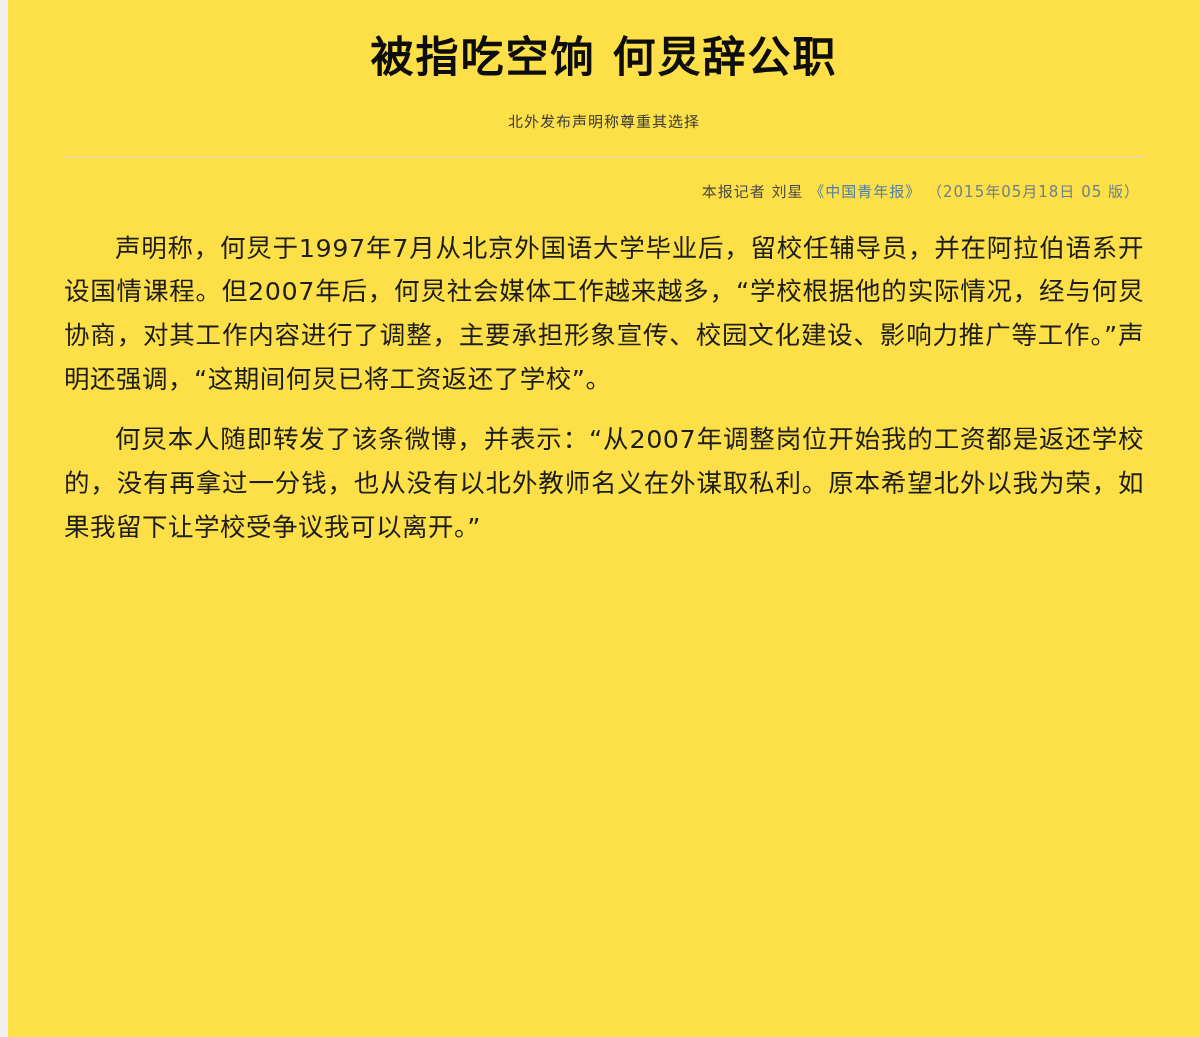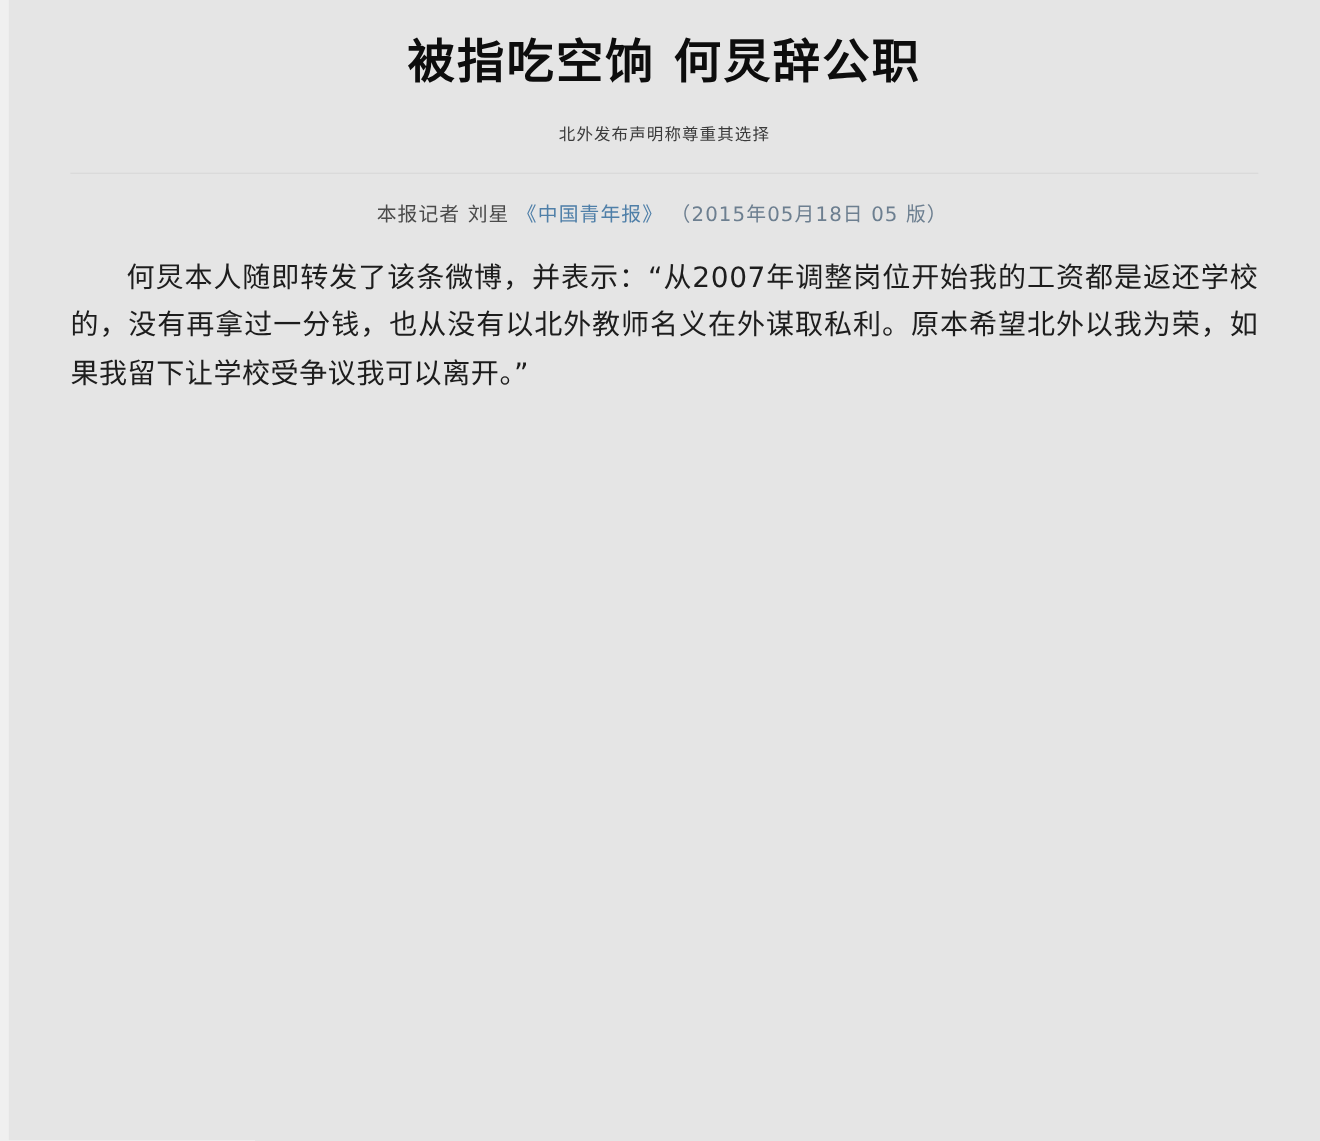--- a/index.html
+++ b/index.html
@@ -18,7 +18,7 @@
     position: relative;
     width: 1200px;
     height: 1037px;
-    background: #e5e5e5;
+    background: #fde047;
     box-sizing: border-box;
   }
   

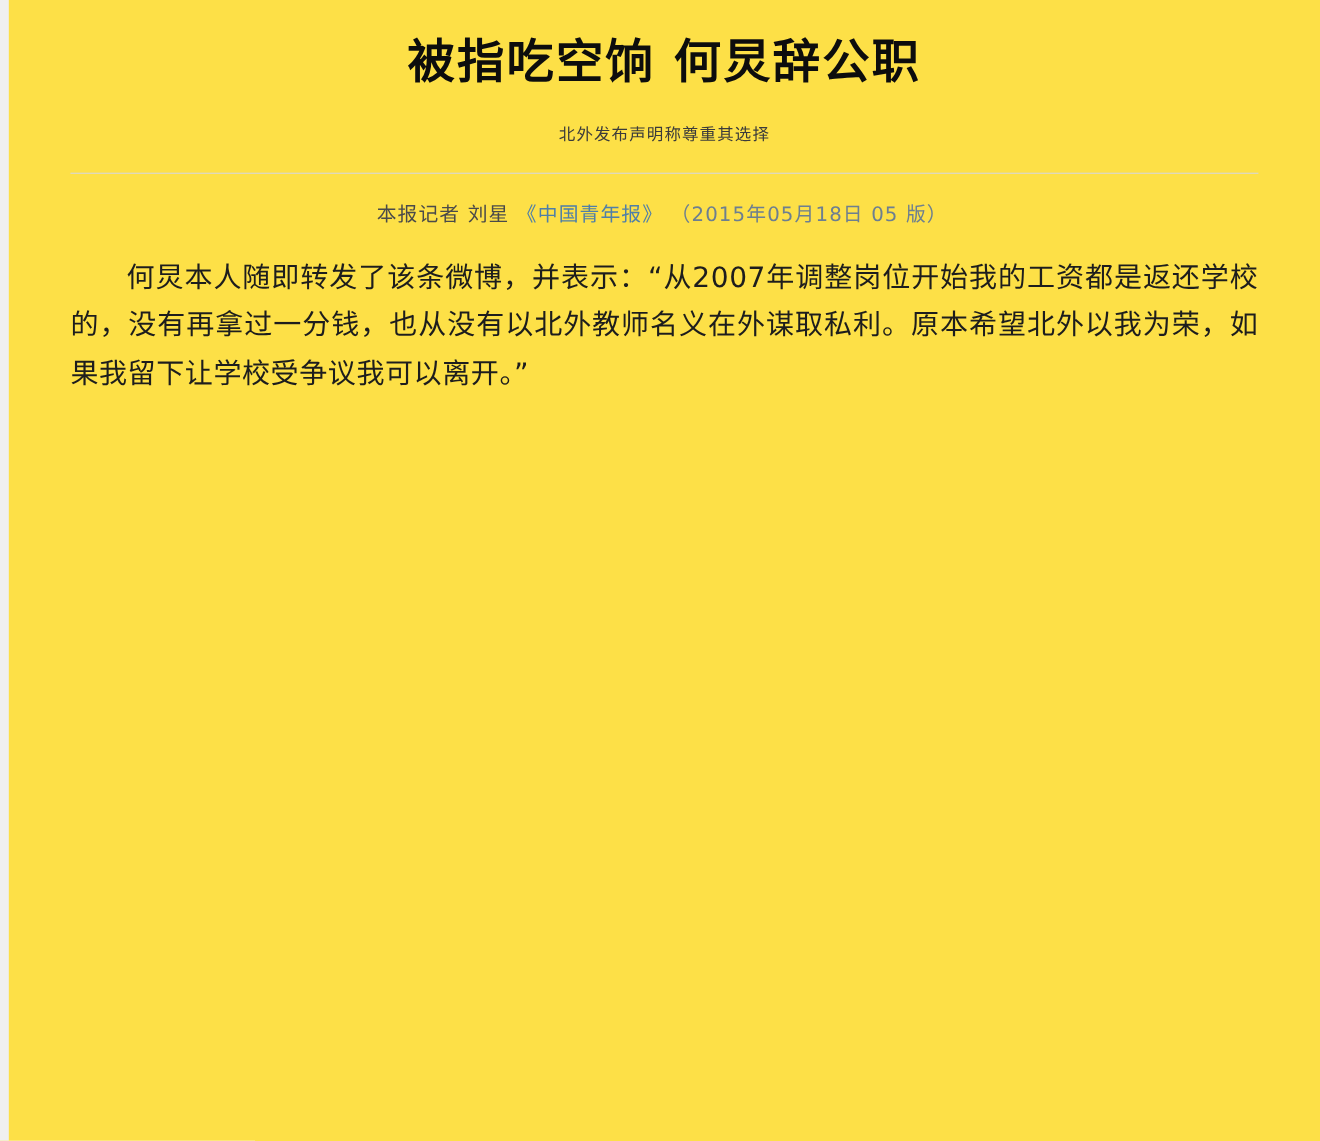--- a/index.html
+++ b/index.html
@@ -61,8 +61,8 @@
     width: 100%;
   }
   .byline {
-    text-align: center;
-    font-size: 18px;
+    text-align: right;
+    font-size: 15px;
     color: #4f7fa8;
     margin: 22px 4px 0 0;
     letter-spacing: 1px;

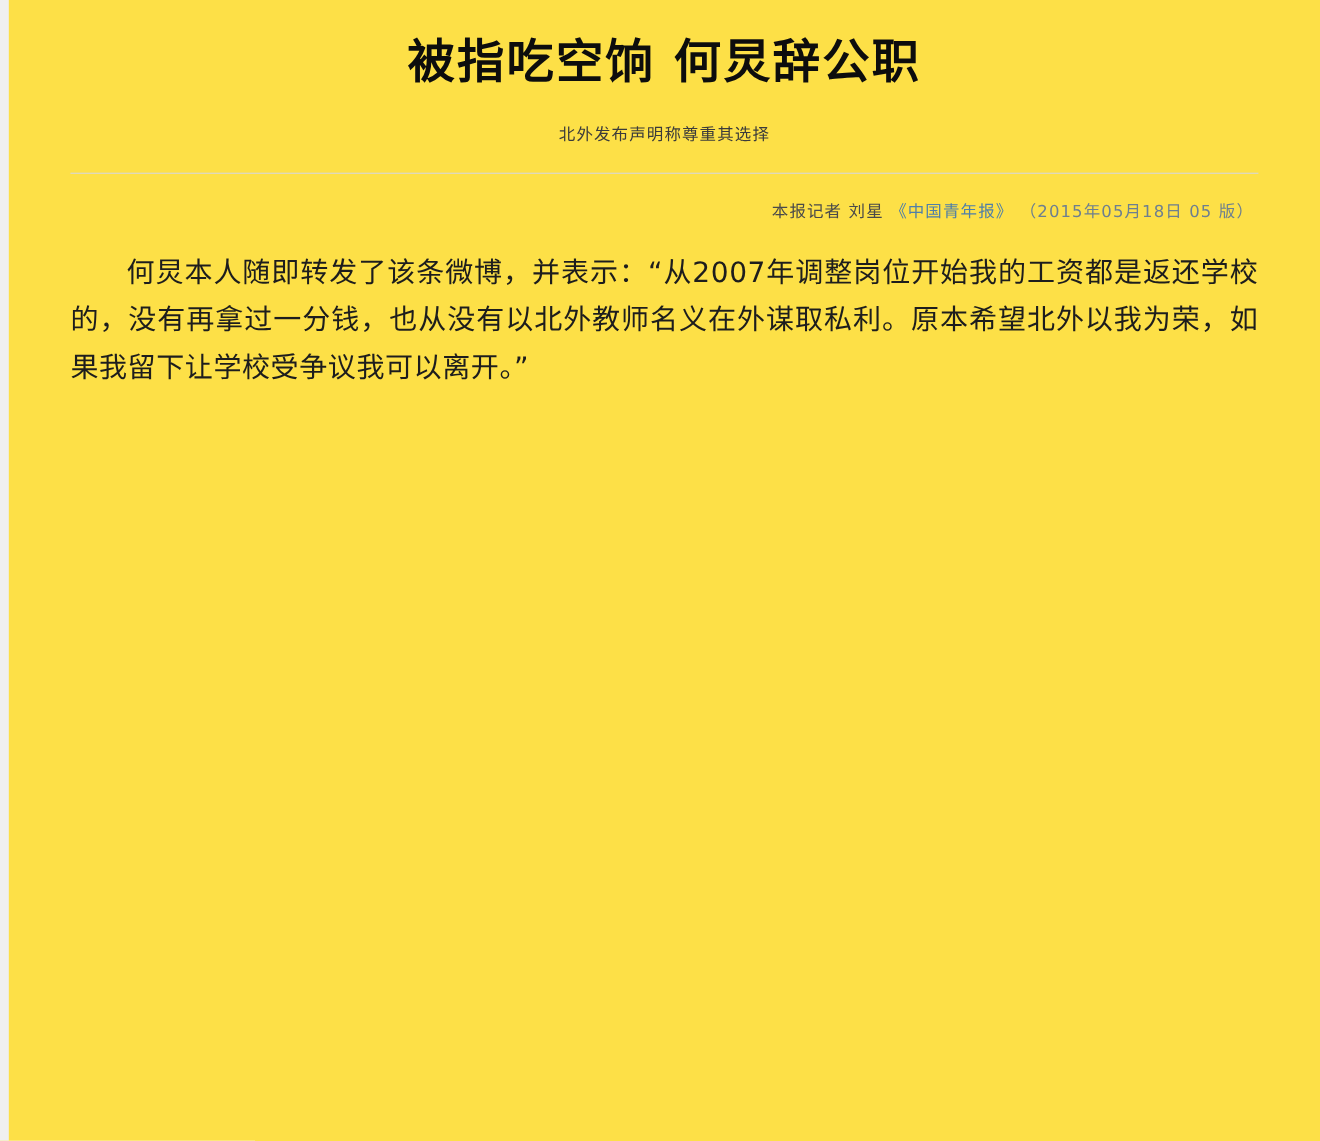--- a/index.html
+++ b/index.html
@@ -107,6 +107,7 @@
     </div>
 
     <div class="body">
+      <p class="para">声明称，何炅于1997年7月从北京外国语大学毕业后，留校任辅导员，并在阿拉伯语系开设国情课程。但2007年后，何炅社会媒体工作越来越多，“学校根据他的实际情况，经与何炅协商，对其工作内容进行了调整，主要承担形象宣传、校园文化建设、影响力推广等工作。”声明还强调，“这期间何炅已将工资返还了学校”。</p>
       <p class="para">何炅本人随即转发了该条微博，并表示：“从2007年调整岗位开始我的工资都是返还学校的，没有再拿过一分钱，也从没有以北外教师名义在外谋取私利。原本希望北外以我为荣，如果我留下让学校受争议我可以离开。”</p>
     </div>
 

